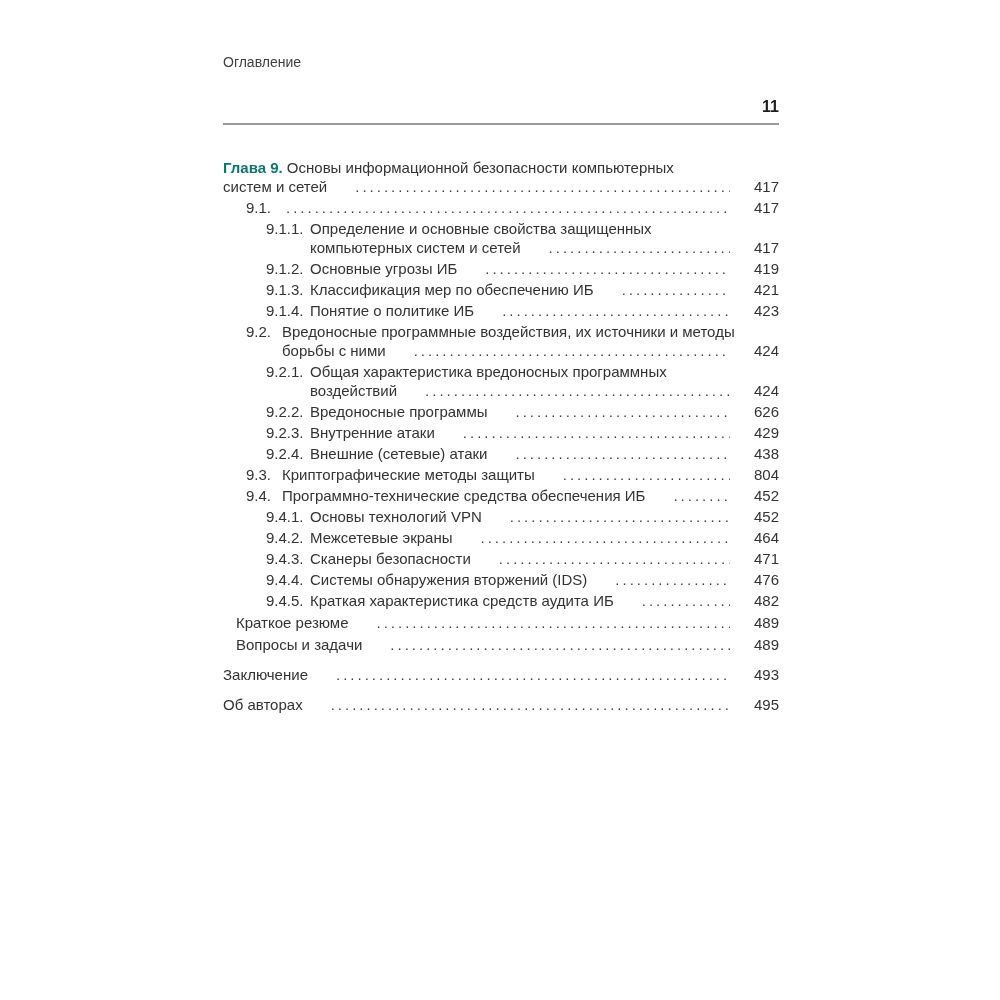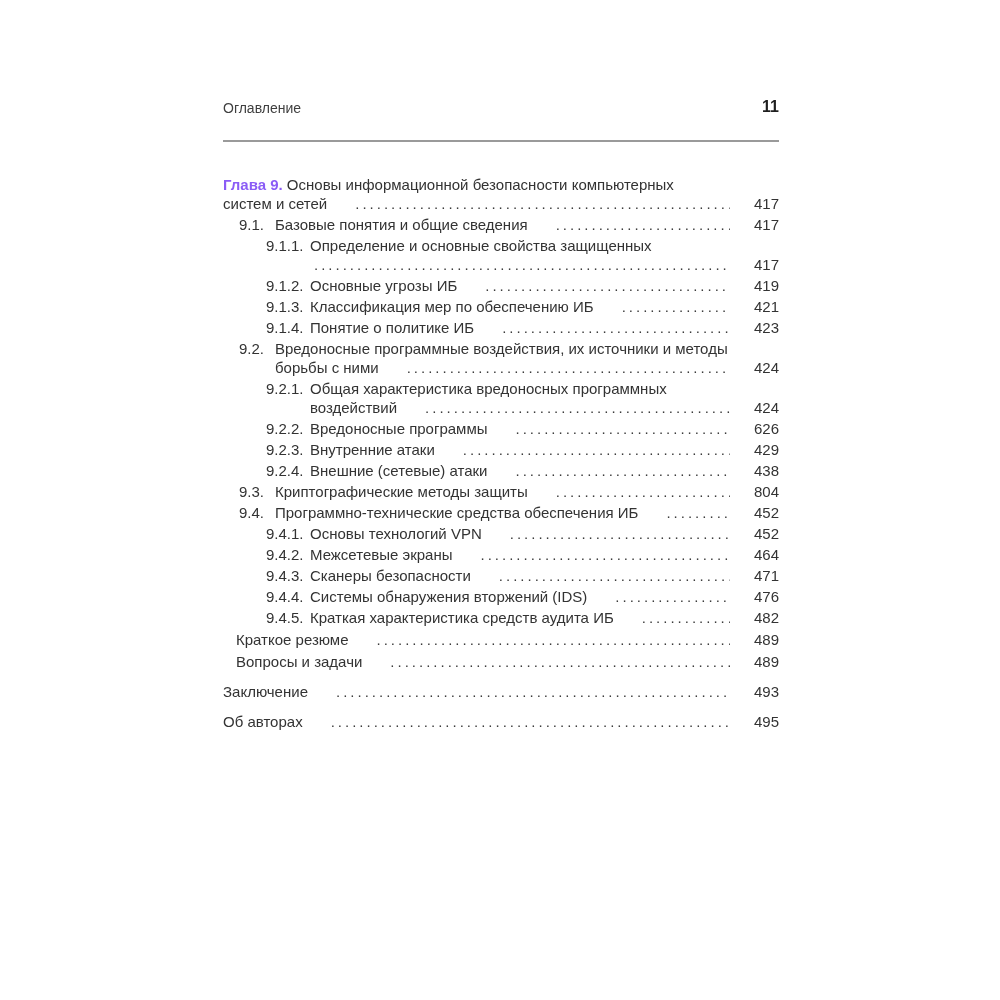--- a/index.html
+++ b/index.html
@@ -26,9 +26,9 @@
   .running-header {
     margin-top: 54px;
     display: flex;
-    align-items: flex-end;
+    align-items: flex-start;
     justify-content: space-between;
-    padding-bottom: 24px;
+    padding-bottom: 7px;
     border-bottom: 2px solid #9a9a9a;
   }
   .running-title {

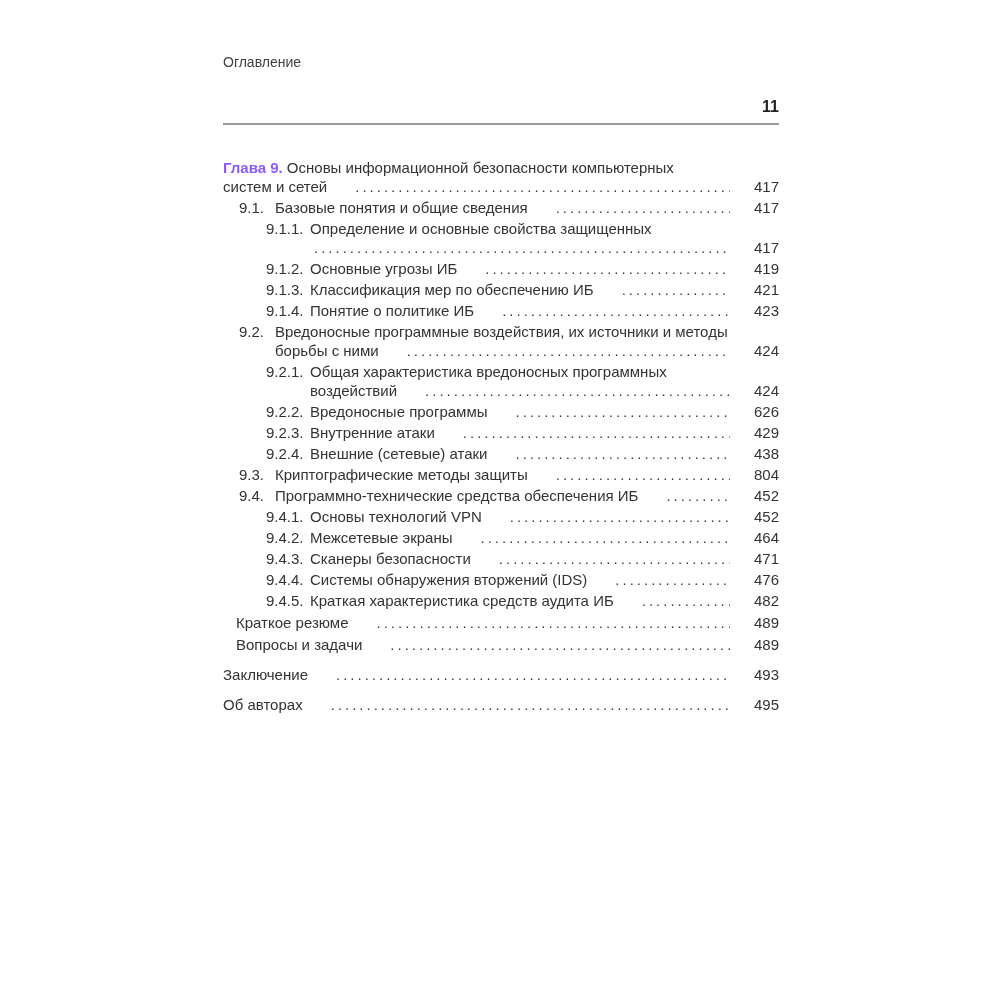--- a/index.html
+++ b/index.html
@@ -71,7 +71,7 @@
     gap: 24px;
   }
   .txt { white-space: nowrap; }
-  .ch-label { font-weight: bold; color: #8b5cf6; }
+  .ch-label { font-weight: bold; color: #0f766e; }
   .leader {
     flex: 1;
     min-width: 8px;

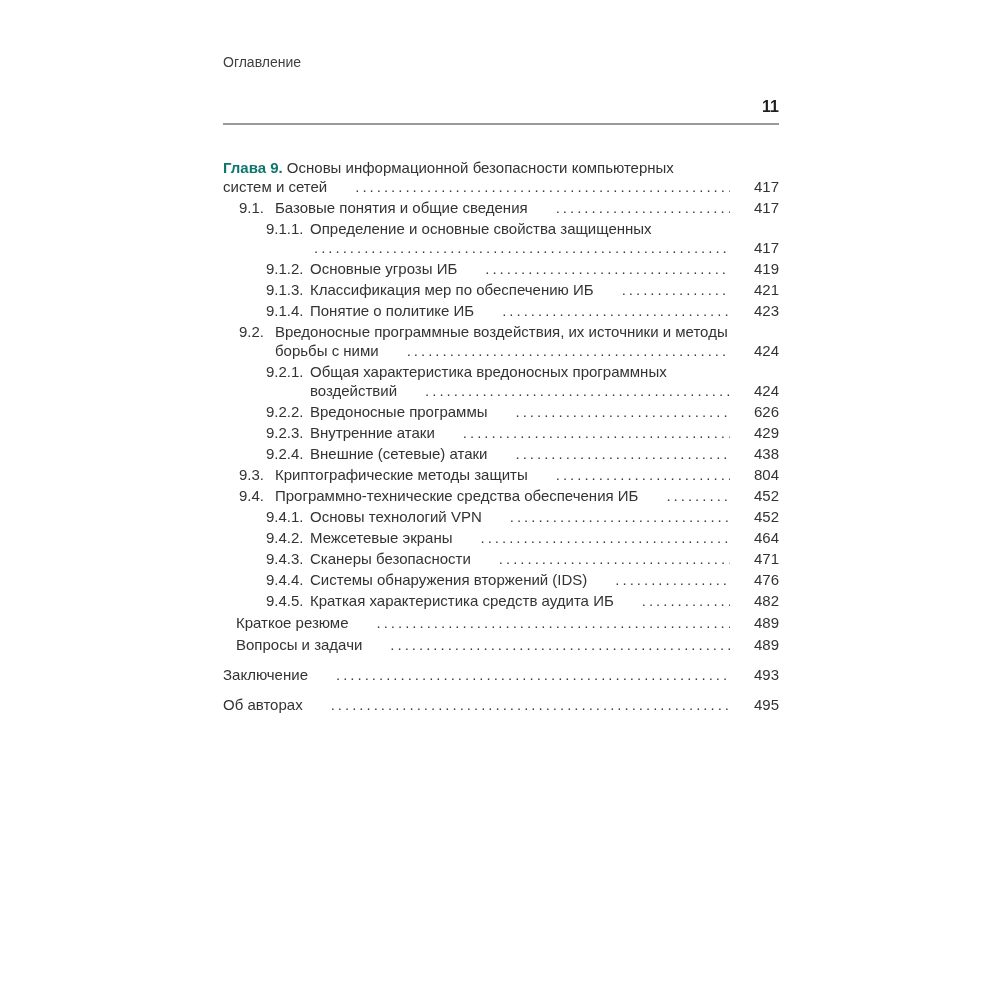--- a/index.html
+++ b/index.html
@@ -59,7 +59,7 @@
     flex: 1;
     min-width: 0;
   }
-  .t-l1 > .num { margin-left: 16px; width: 36px; }
+  .t-l1 > .num { margin-left: 23px; width: 36px; }
   .t-l2 > .num { margin-left: 43px; width: 44px; }
   .t-p1 { padding-left: 13px; }
   .gap-sm { margin-top: 3px; }

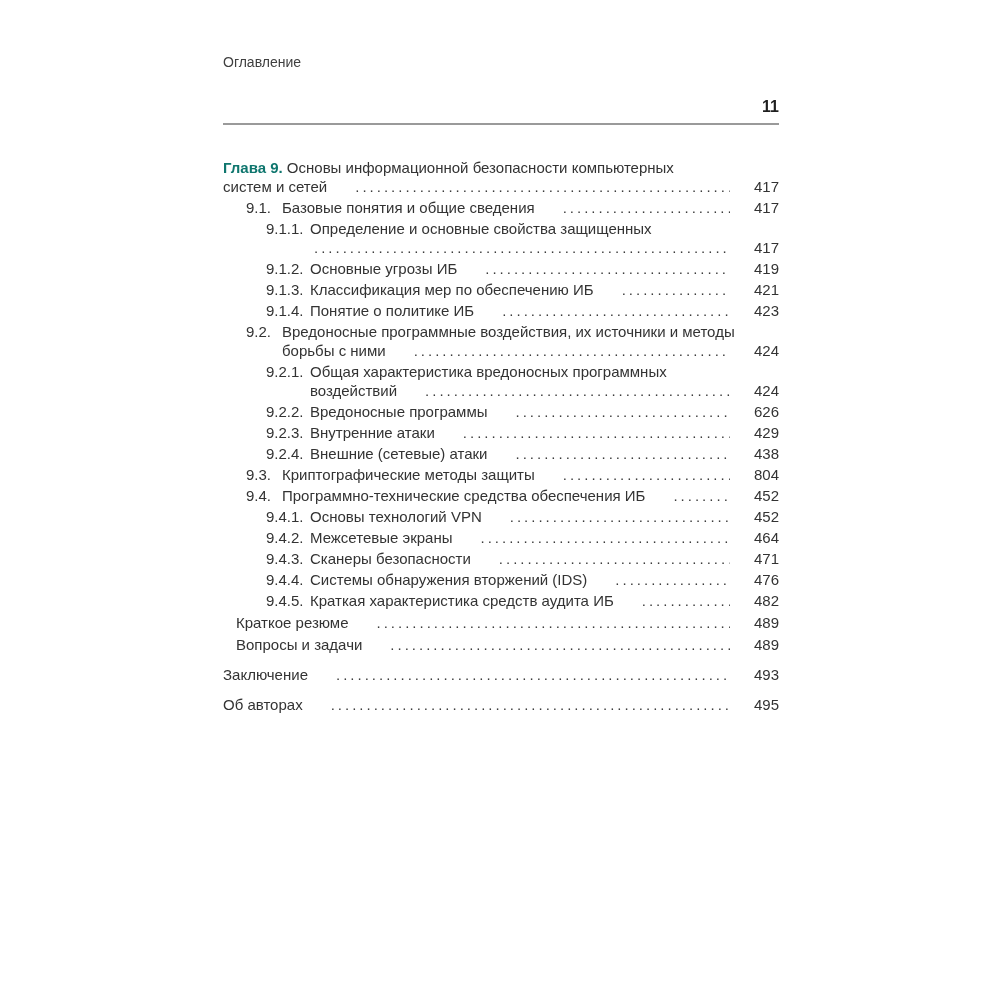--- a/index.html
+++ b/index.html
@@ -114,7 +114,6 @@
           <span class="num">9.1.</span>
           <div class="body">
             <div class="line last">
-              <span class="txt">Базовые понятия и общие сведения</span>
               <span class="leader">................................................................................................................................................................</span>
               <span class="pageno">417</span>
             </div>

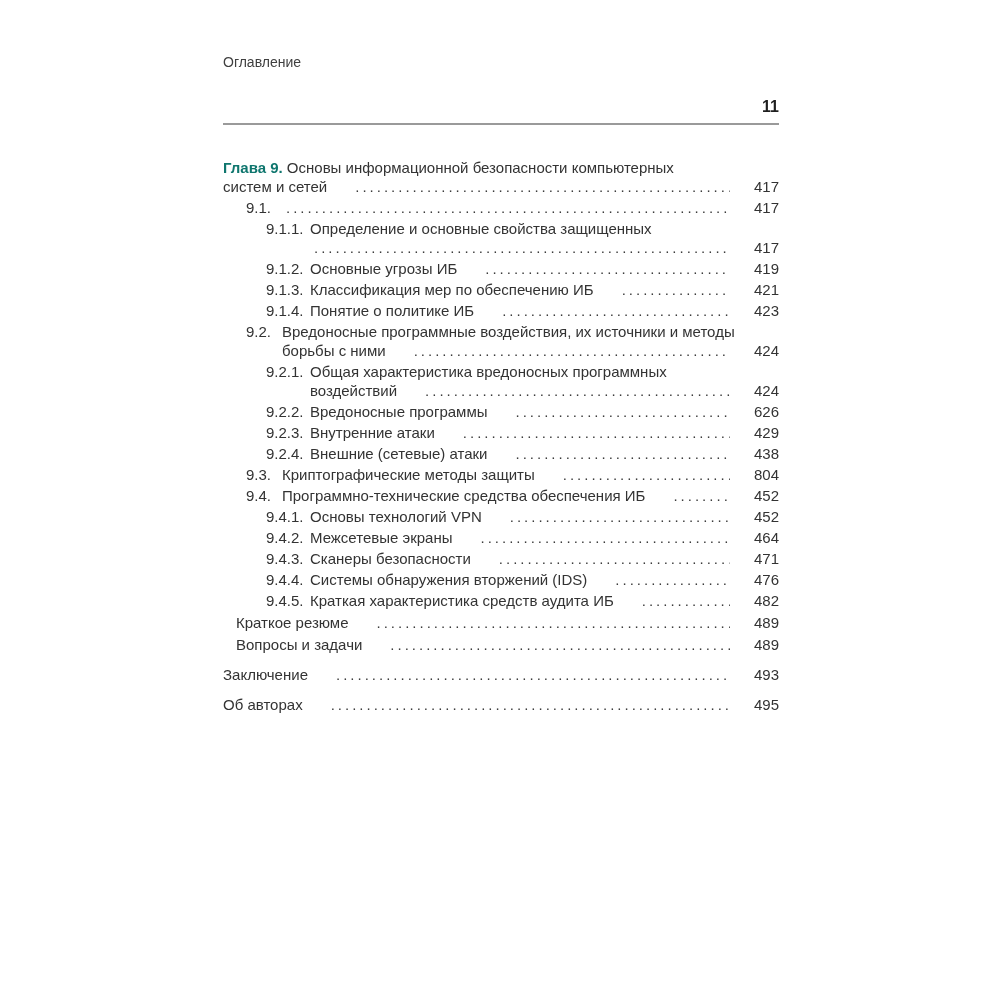--- a/index.html
+++ b/index.html
@@ -124,6 +124,7 @@
           <div class="body">
             <div class="line"><span class="txt">Определение и основные свойства защищенных</span></div>
             <div class="line last">
+              <span class="txt">компьютерных систем и сетей</span>
               <span class="leader">................................................................................................................................................................</span>
               <span class="pageno">417</span>
             </div>

